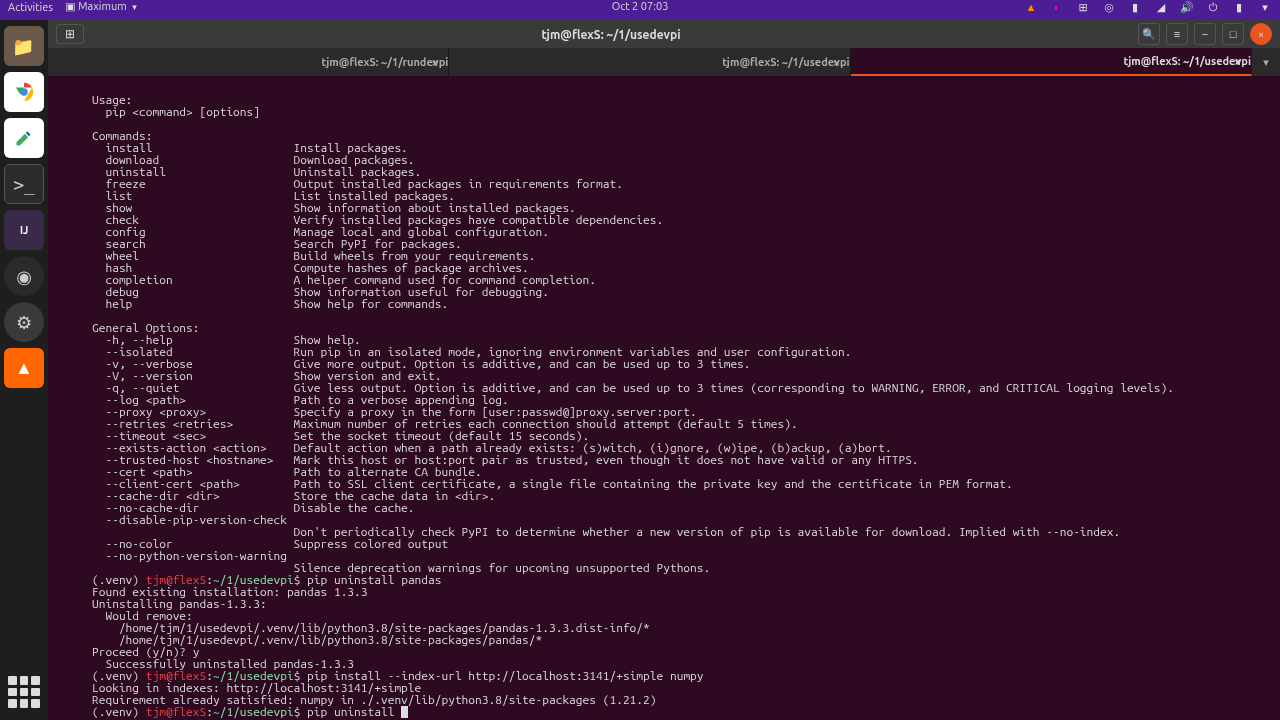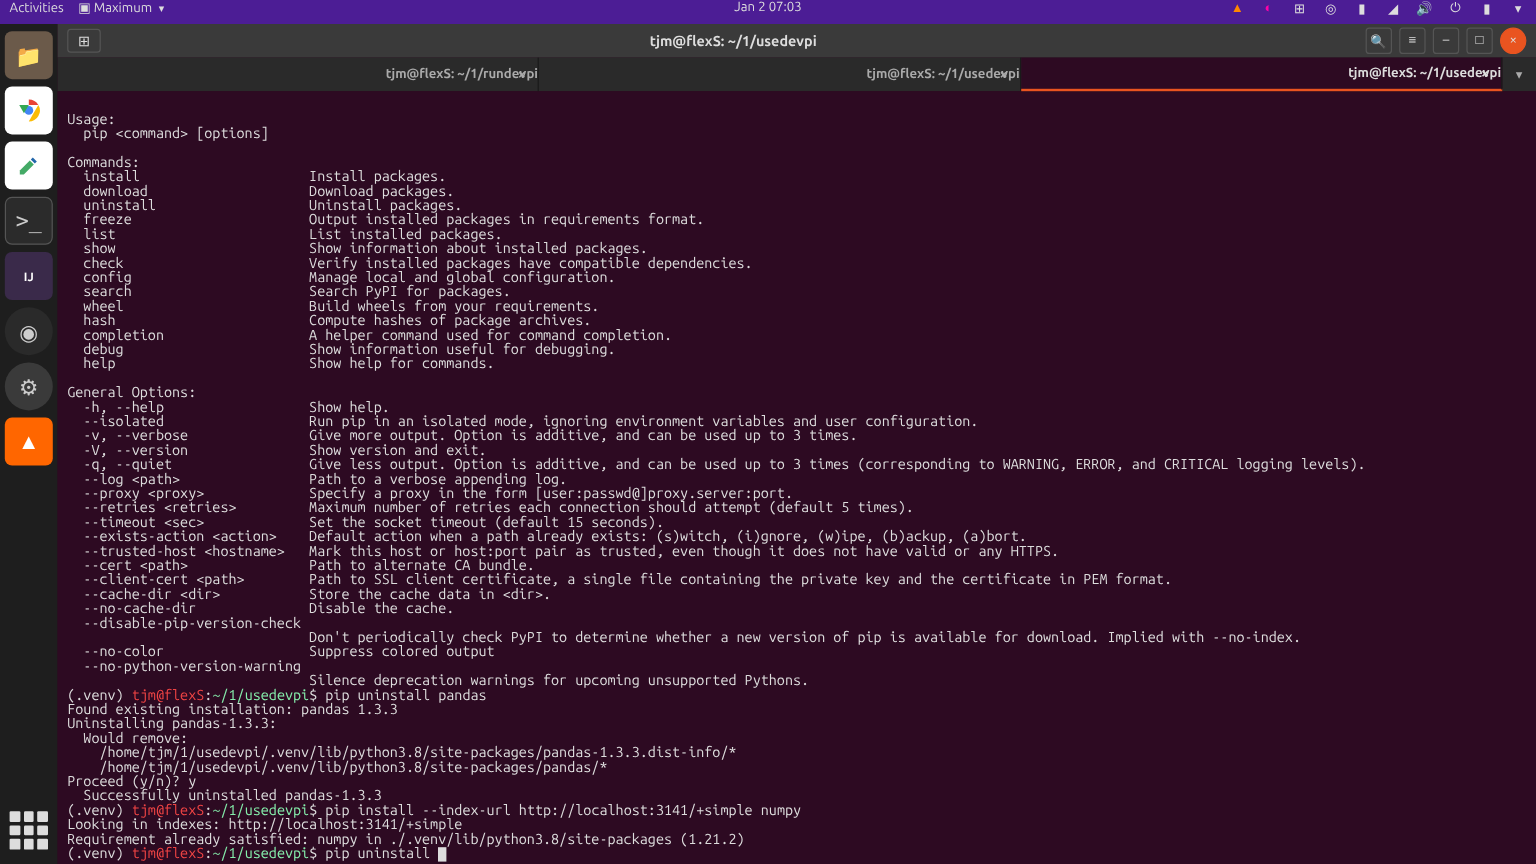--- a/index.html
+++ b/index.html
@@ -89,7 +89,7 @@
       <span>▣ </span><span>Maximum</span>
     </span>
   </div>
-  <div class="topbar-center">Jan 2  07:03</div>
+  <div class="topbar-center">Oct 2  07:03</div>
   <div class="topbar-right">
     <span class="tray-icon" style="color:#f80">▲</span>
     <span class="tray-icon" style="color:#f0a">◐</span>

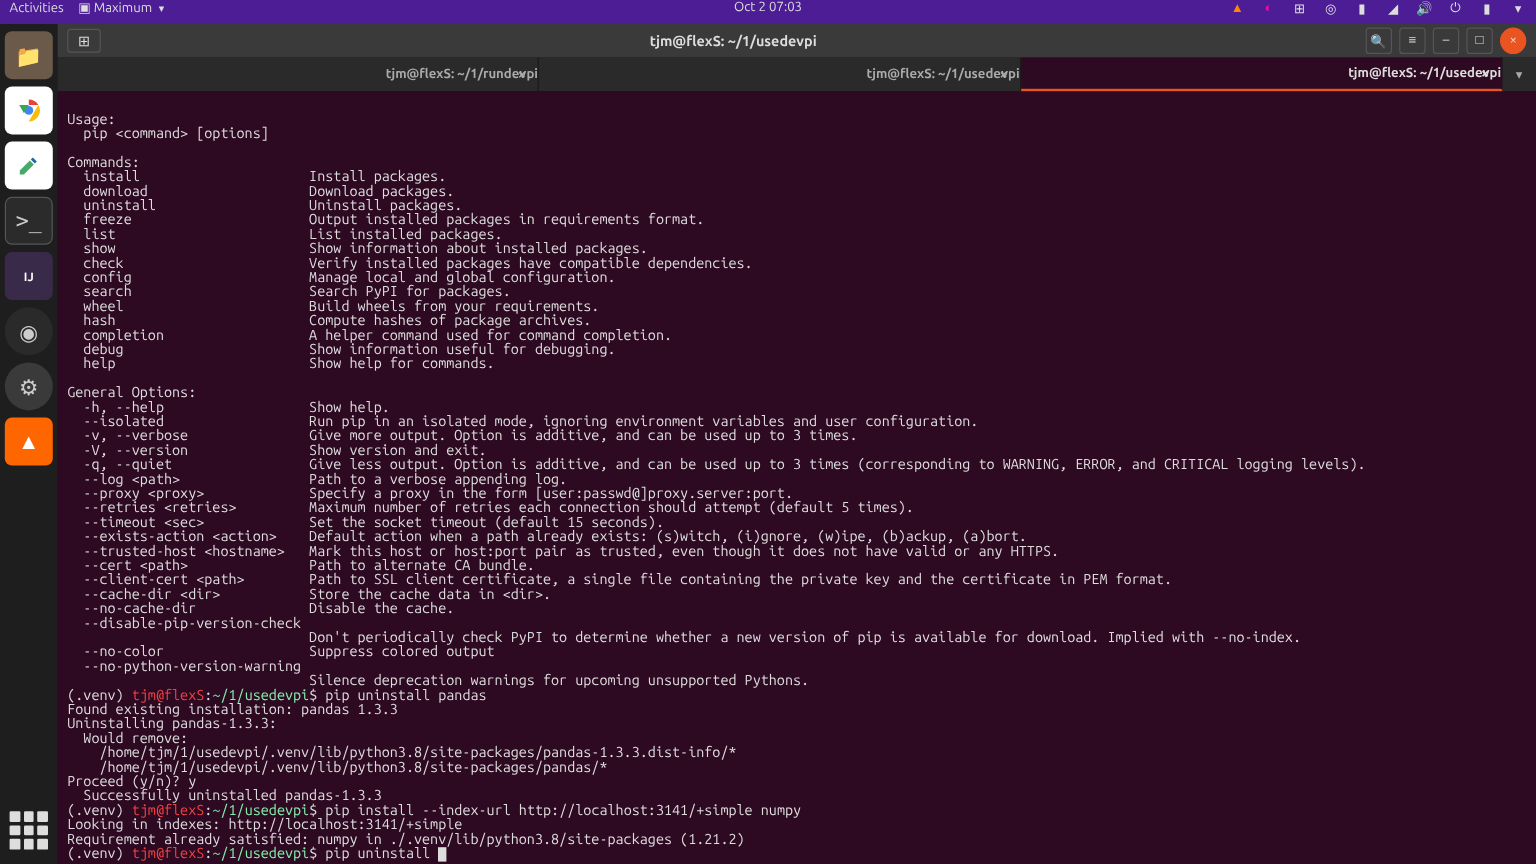--- a/index.html
+++ b/index.html
@@ -73,7 +73,7 @@
   font-size: 12px; line-height: 12px; color: #ddd; overflow: hidden;
   white-space: pre; background: #2d0a22;
 }
-.term-row { white-space: pre; }
+.term-row { white-space: pre; margin-left: 36px; }
 .green { color: #ef4444; }
 .blue  { color: #86efac; }
 .cursor { display: inline-block; width: 7px; height: 12px; background: #ddd; vertical-align: text-bottom; }

